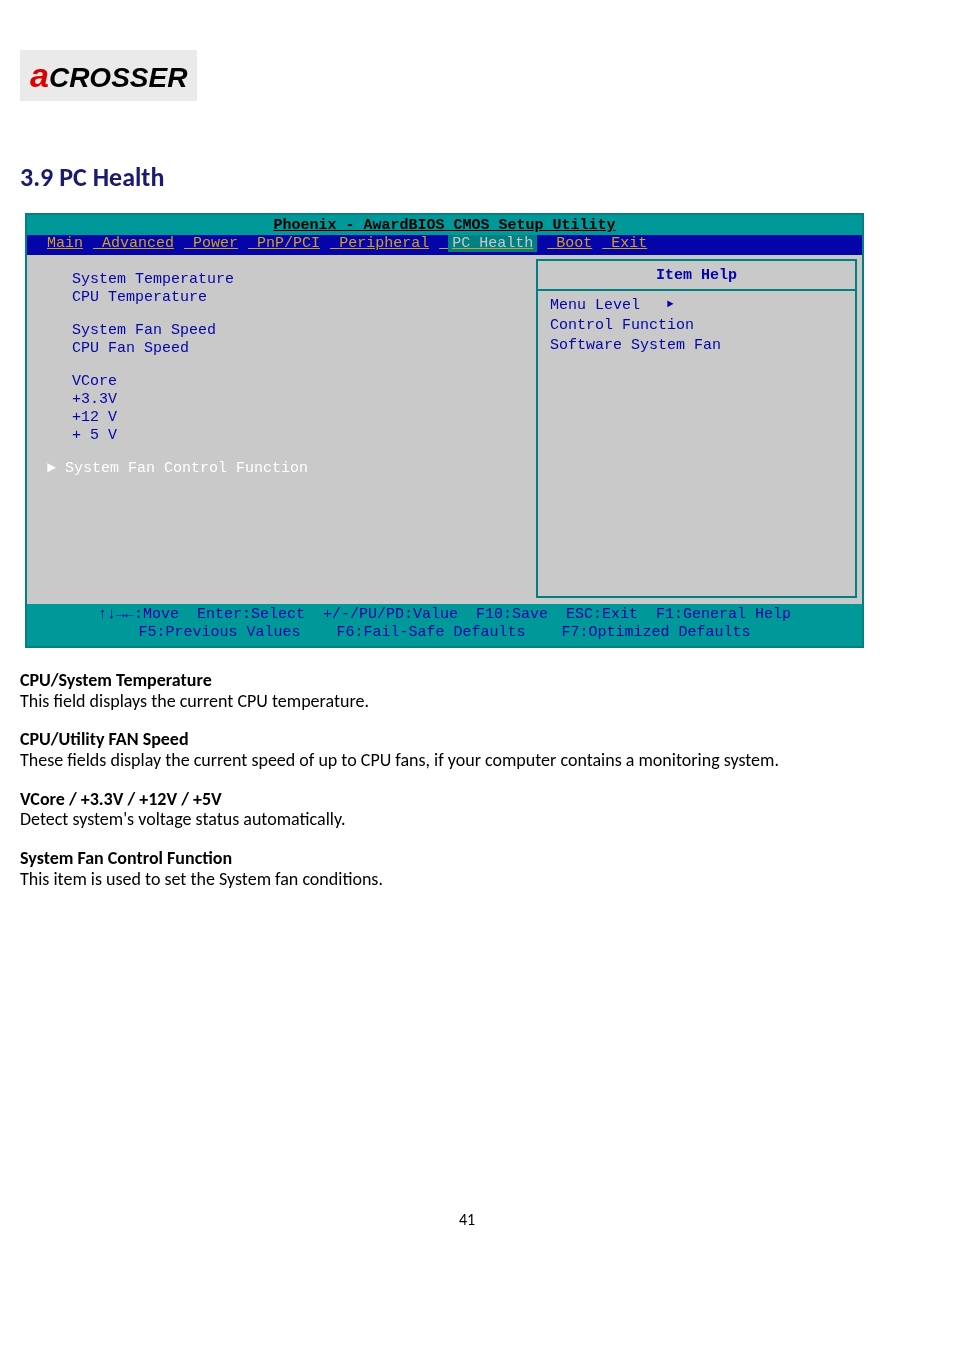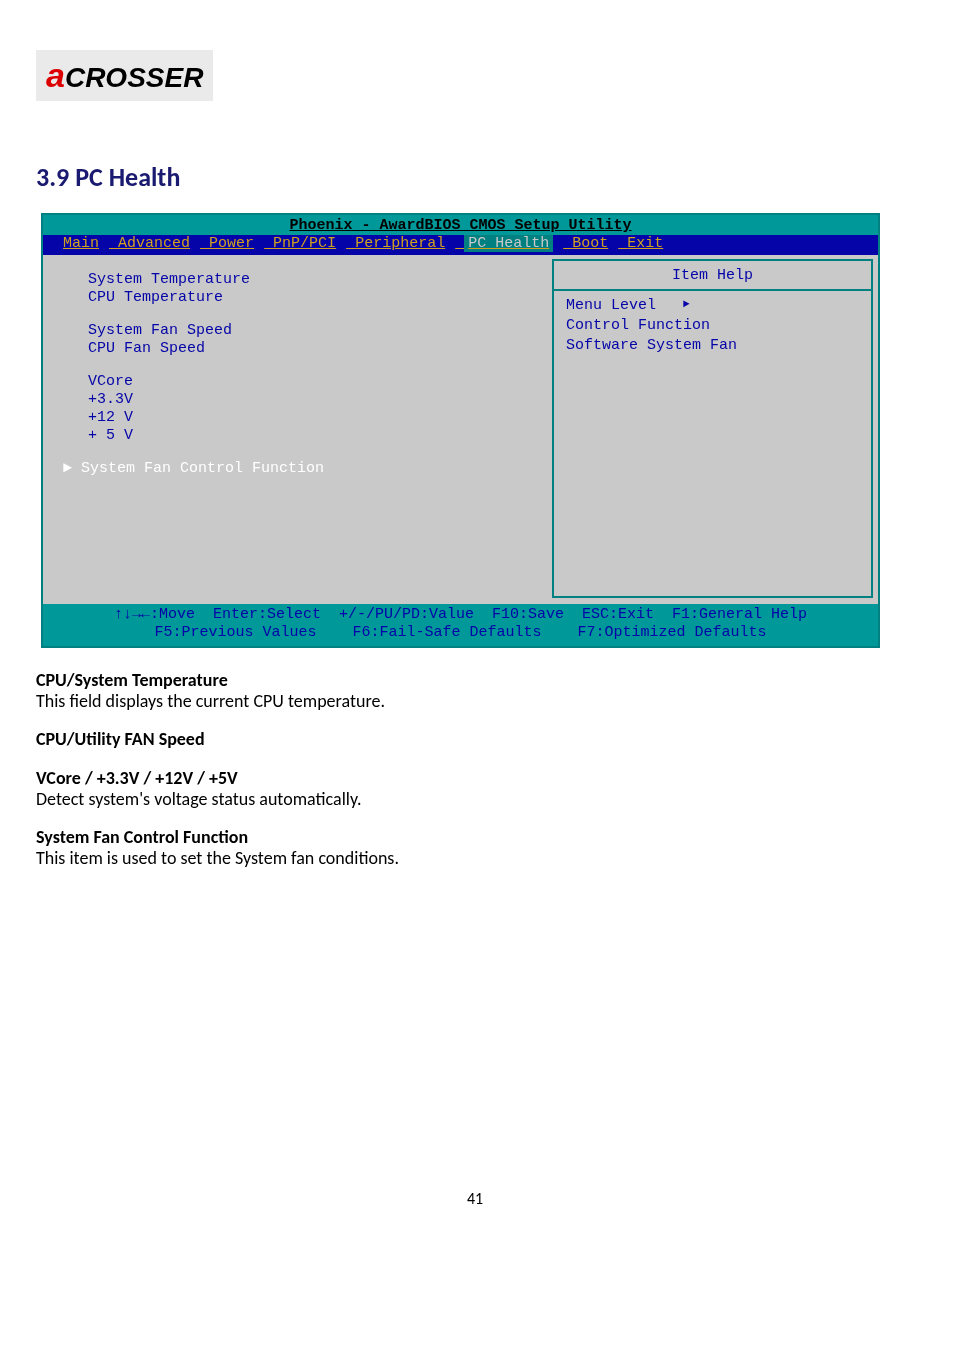--- a/index.html
+++ b/index.html
@@ -10,7 +10,7 @@
     width: 954px;
   }
   .page {
-    padding: 50px 40px 40px 36px;
+    padding: 50px 40px 40px 20px;
   }
   .logo {
     display: inline-block;

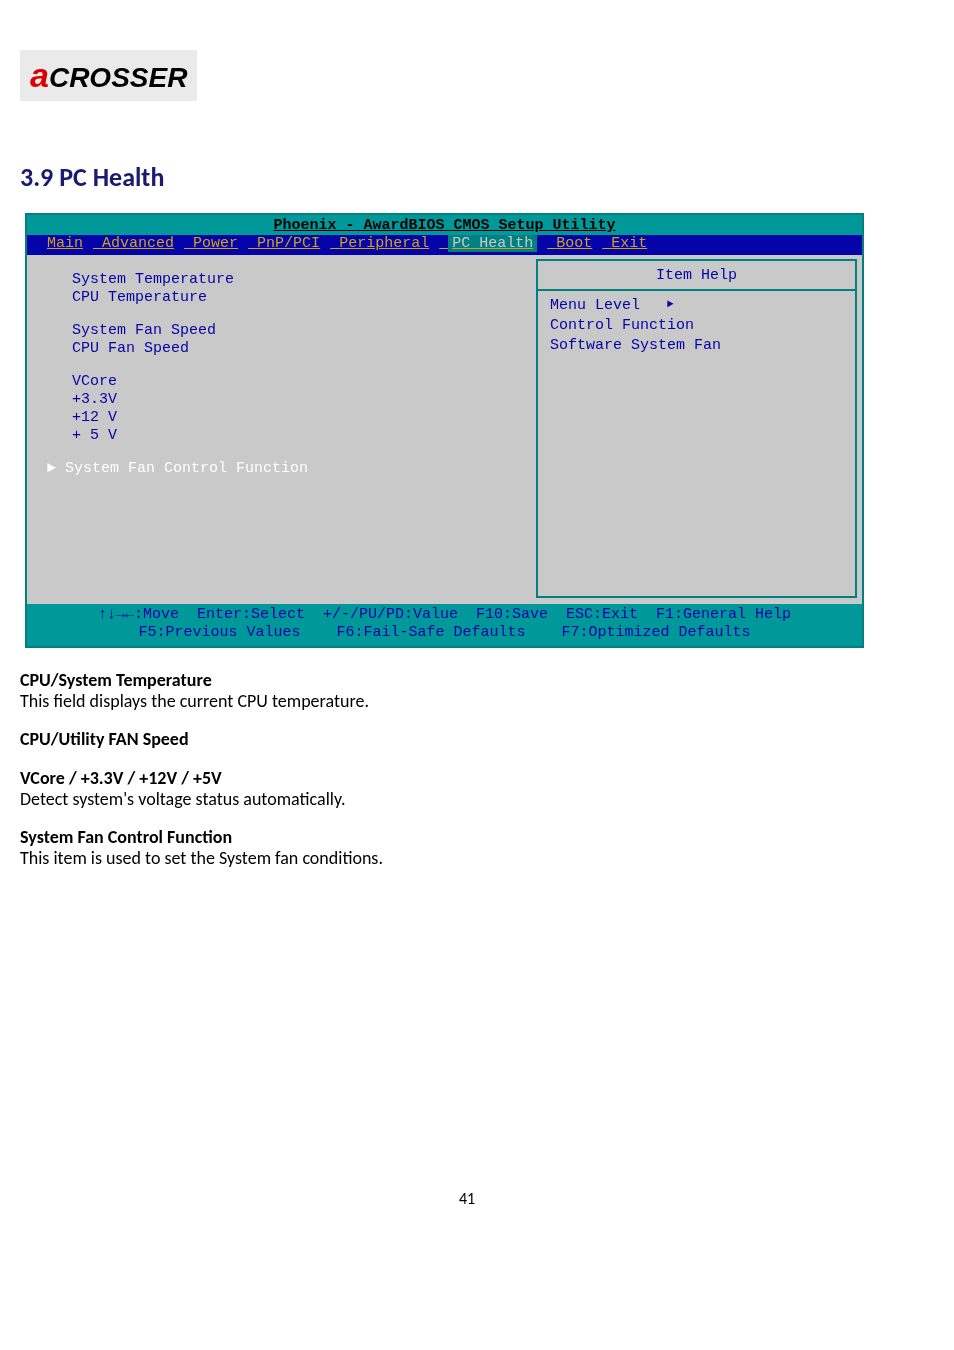--- a/index.html
+++ b/index.html
@@ -98,7 +98,7 @@
   }
   .bios-right .help-title {
     text-align: center;
-    font-weight: normal;
+    font-weight: bold;
     margin-bottom: 4px;
   }
   .bios-right .help-row {

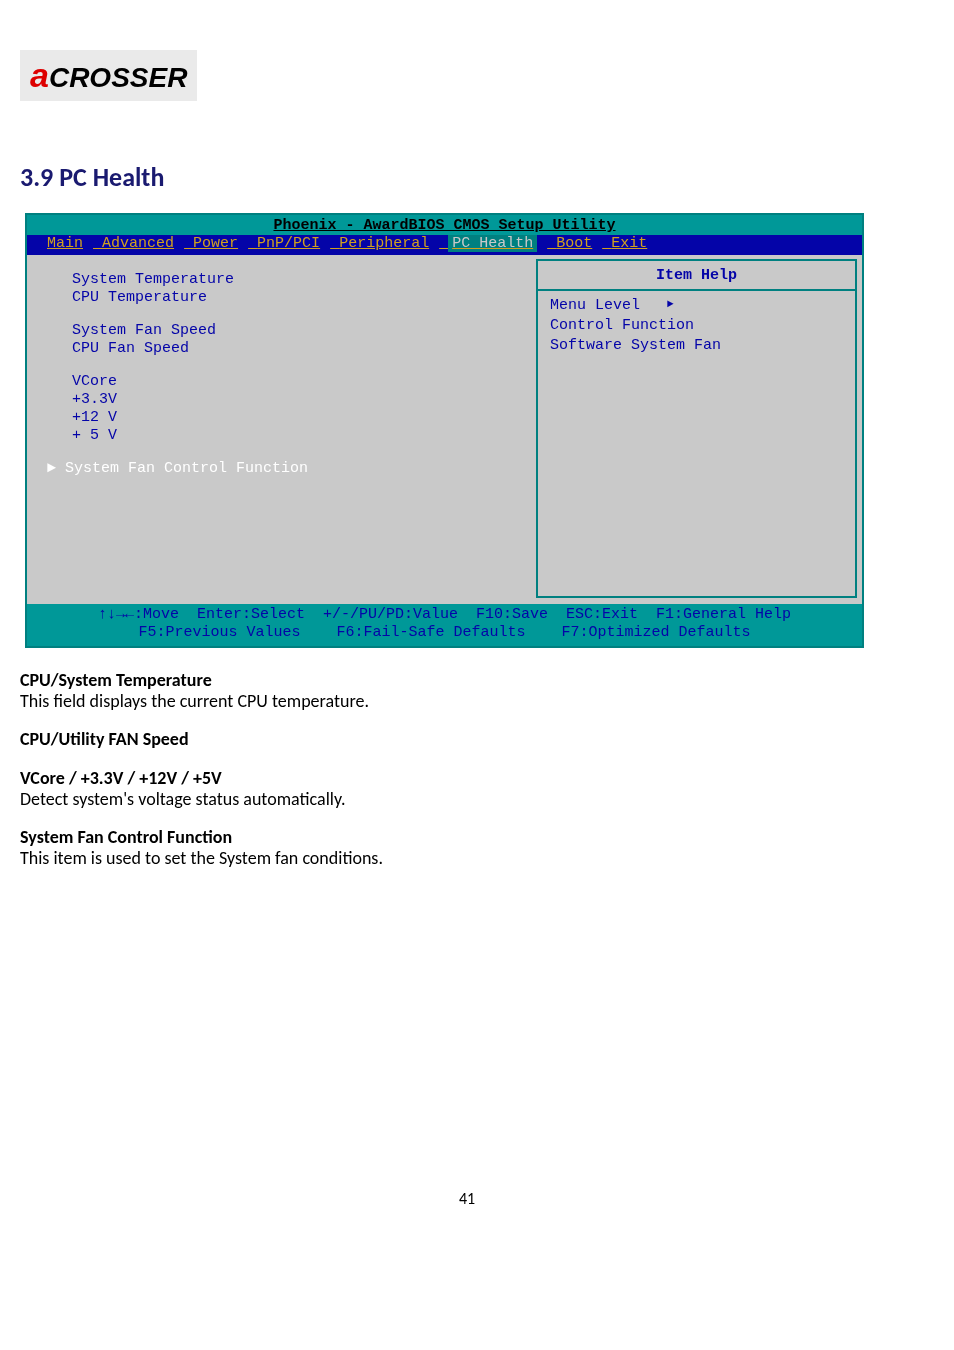--- a/index.html
+++ b/index.html
@@ -196,7 +196,7 @@
 
   <div class="content-text">
     <p><span class="field-title">CPU/System Temperature</span><br><span>This field displays the current CPU temperature.</span></p>
-    <p><span class="field-title">CPU/Utility FAN Speed</span><br></p>
+    <p><span class="field-title">CPU/Utility FAN Speed</span><br><span>These fields display the current speed of up to CPU fans, if your computer contains a monitoring system.</span></p>
     <p><span class="field-title">VCore / +3.3V / +12V / +5V</span><br><span>Detect system's voltage status automatically.</span></p>
     <p><span class="field-title">System Fan Control Function</span><br><span>This item is used to set the System fan conditions.</span></p>
   </div>

